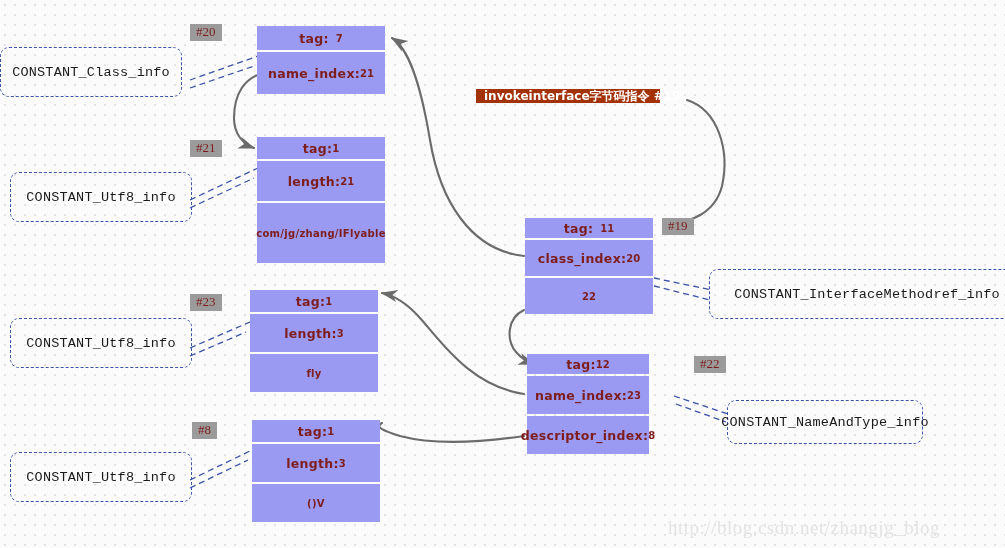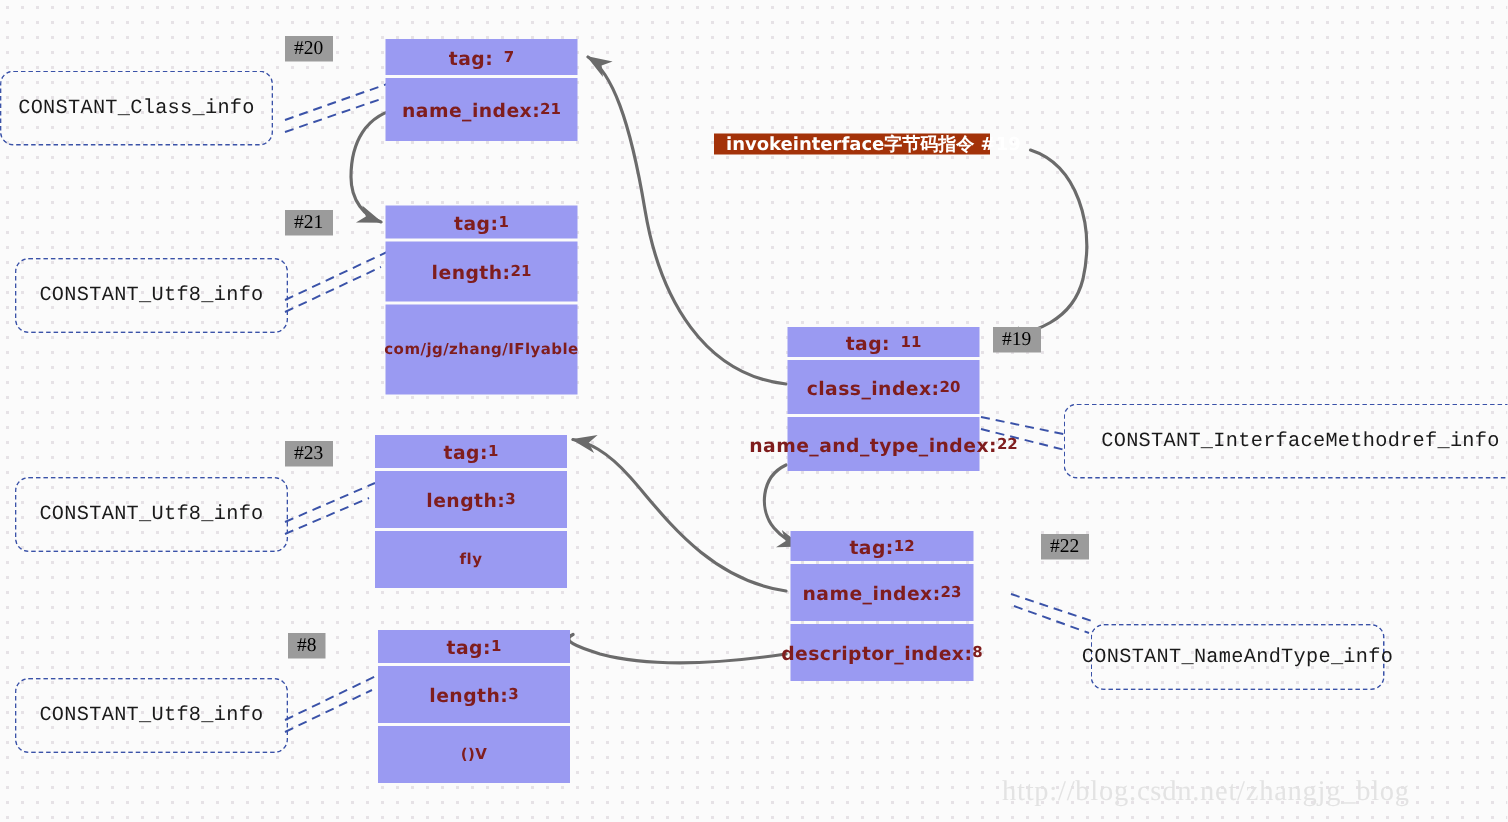--- a/index.html
+++ b/index.html
@@ -53,7 +53,7 @@
   .badge{
     position:absolute;
     background:#9b9b9b;
-    color:#000000;
+    color:#7f1d1d;
     font-family:"Liberation Serif", serif;
     font-size:13px;
     padding:1px 6px 2px 6px;

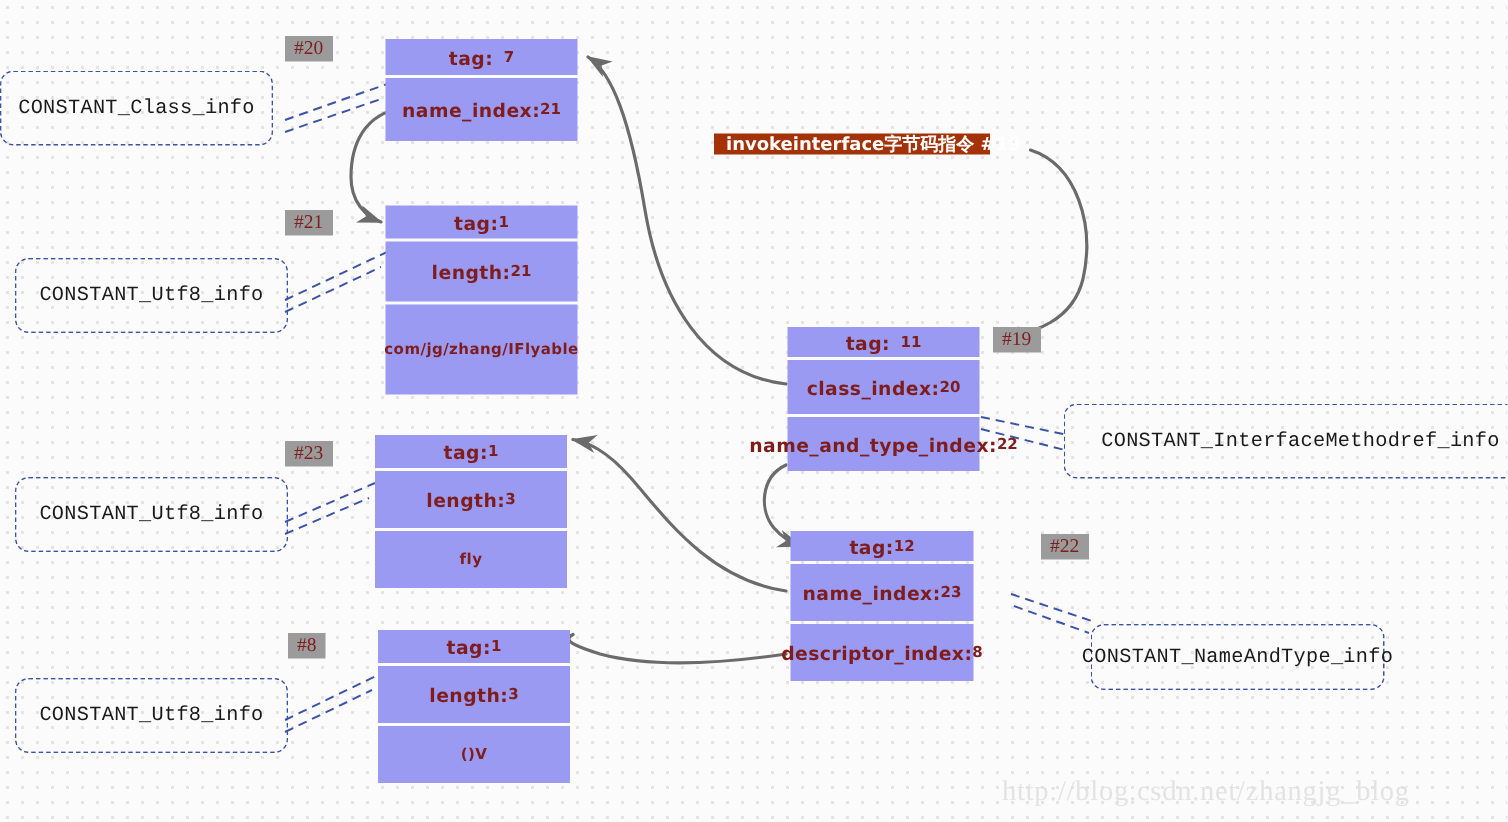--- a/index.html
+++ b/index.html
@@ -217,7 +217,6 @@
       <span class="sub">20</span>
     </div>
     <div class="cell" style="height:36px;">
-      <span>name_and_type_index:</span>
       <span class="sub">22</span>
     </div>
   </div>

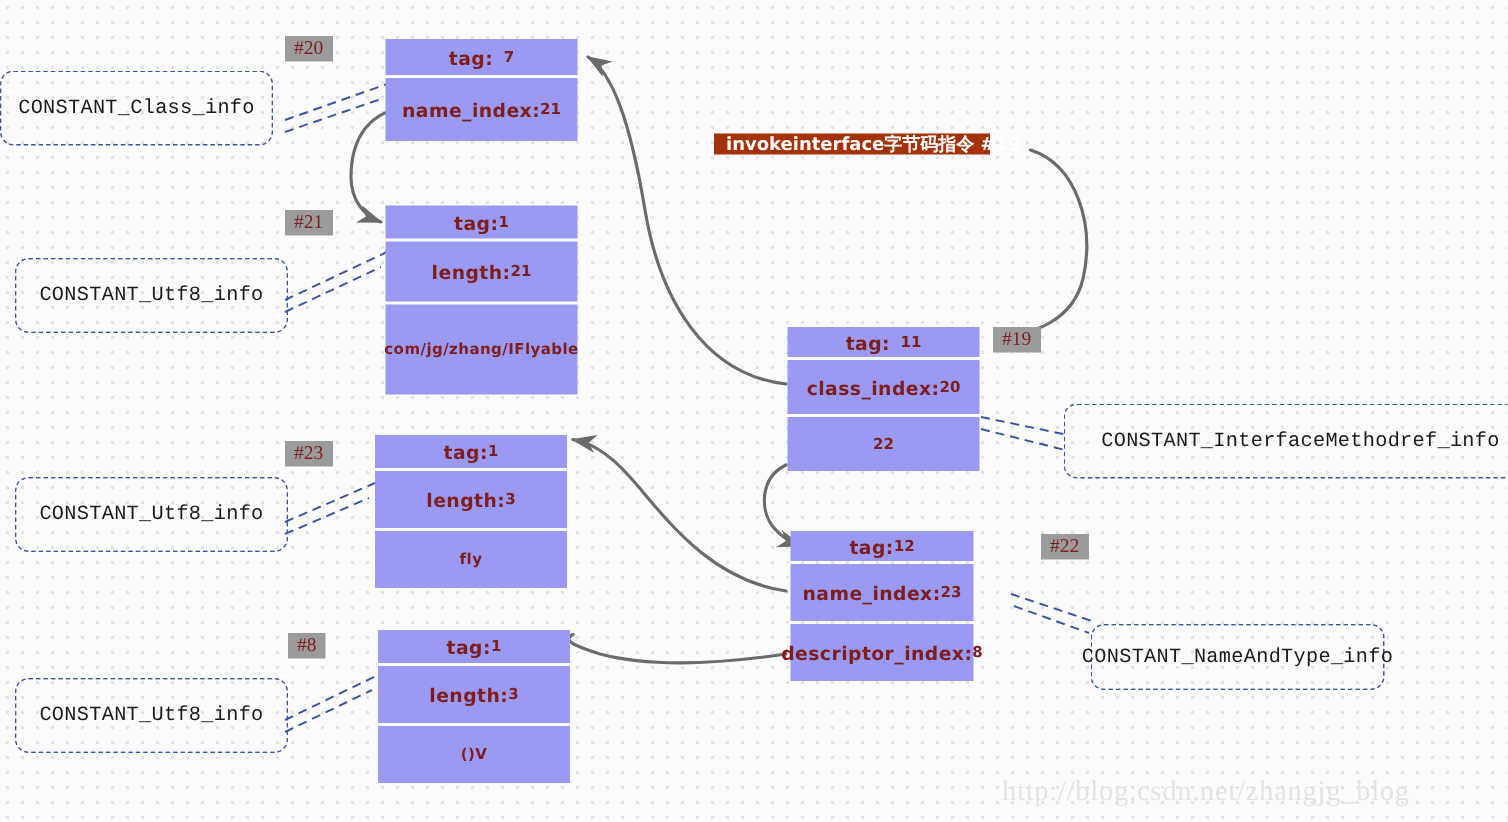--- a/index.html
+++ b/index.html
@@ -238,7 +238,7 @@
     </div>
   </div>
   <div class="badge" style="left:666px;top:356px;margin-left:28px;">#22</div>
-  <div class="note" style="left:727px;top:416px;width:196px;height:44px;text-align:right;">CONSTANT_NameAndType_info</div>
+  <div class="note" style="left:727px;top:400px;width:196px;height:44px;text-align:right;">CONSTANT_NameAndType_info</div>
 
   <div class="watermark" style="left:668px;top:517px;">http://blog.csdn.net/zhangjg_blog</div>
 

